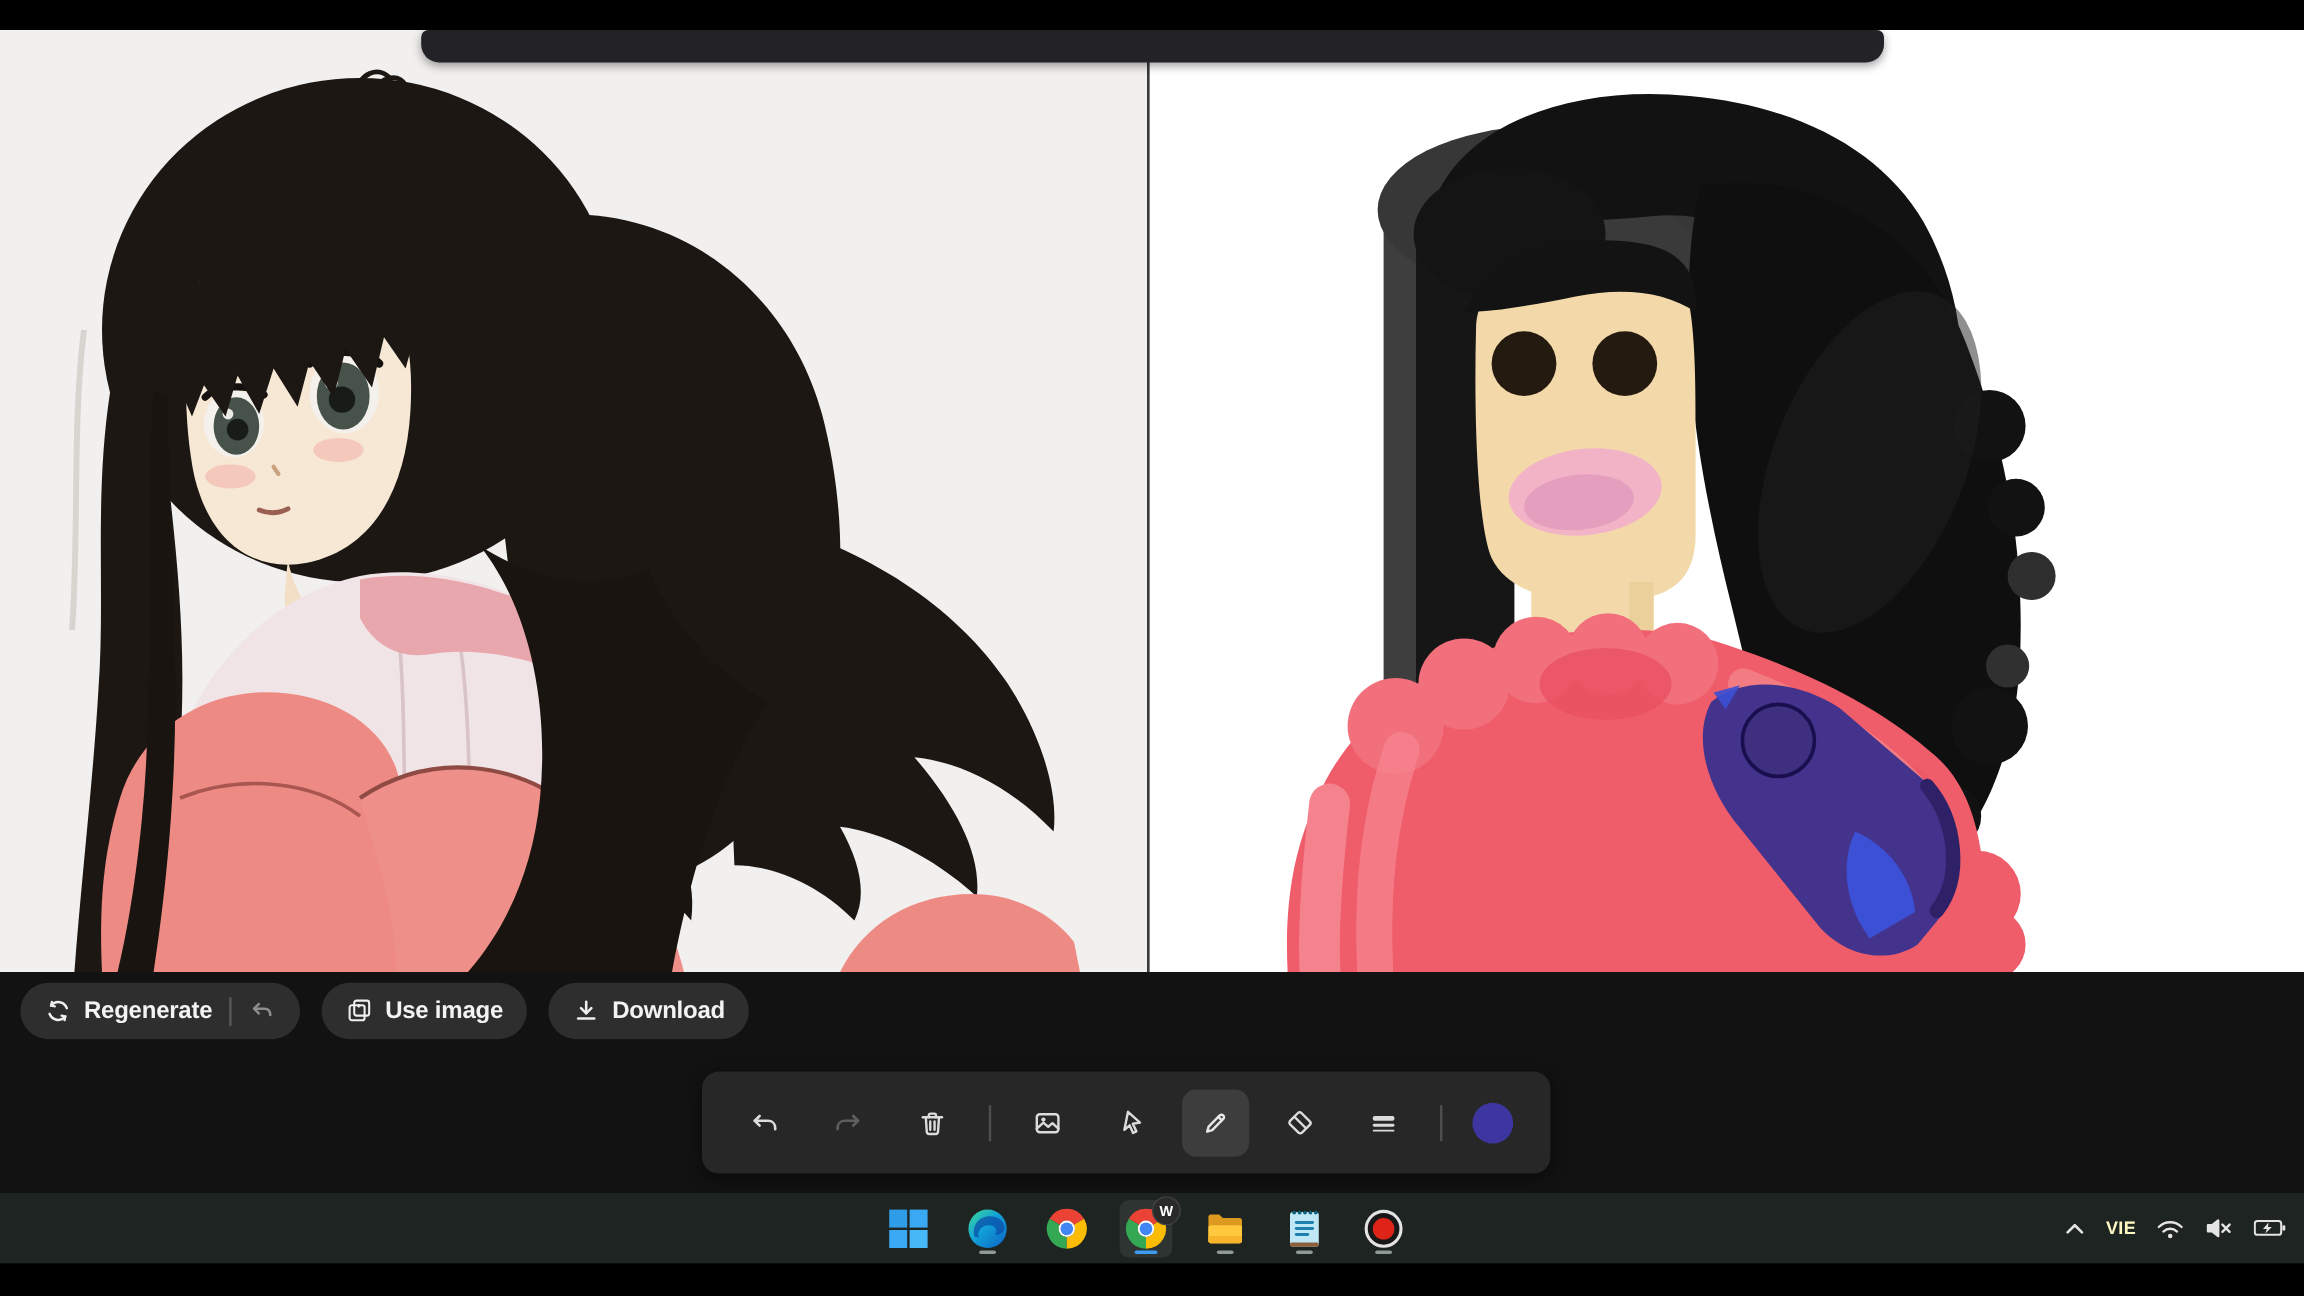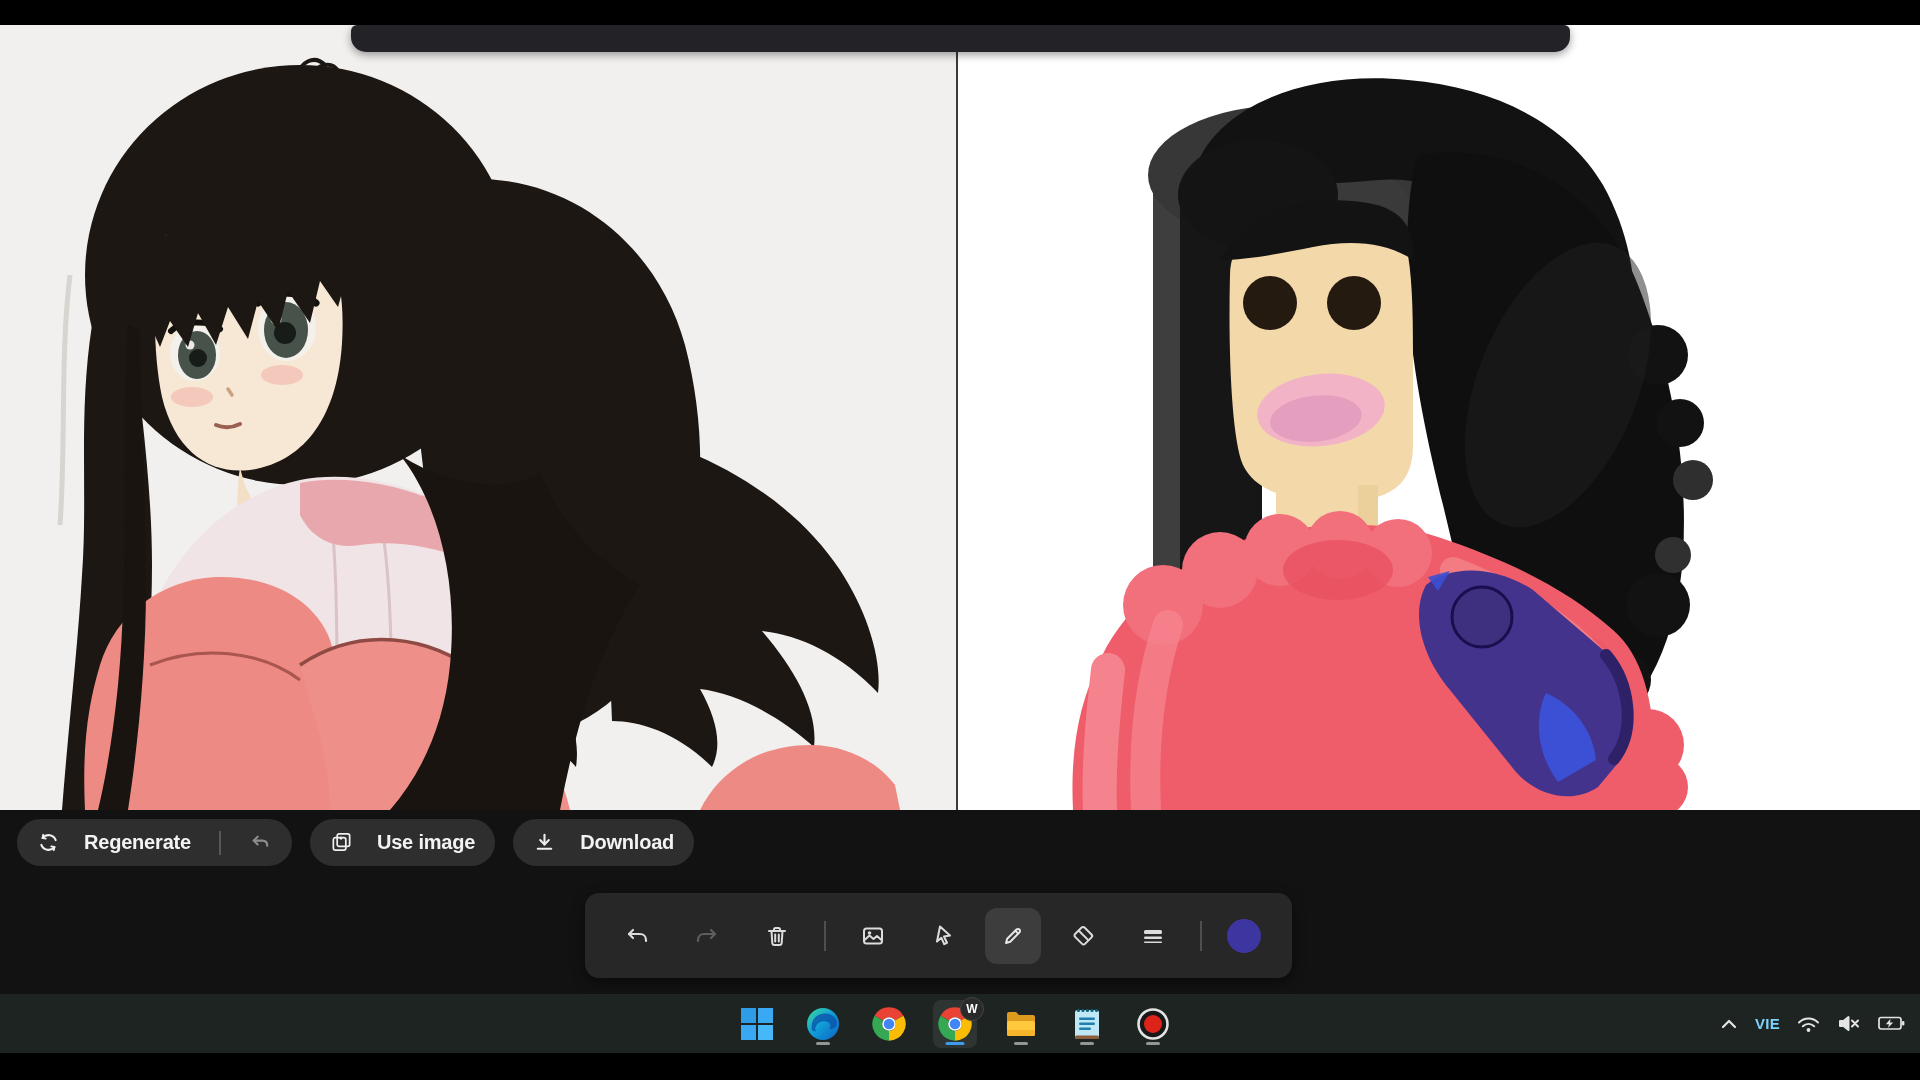--- a/index.html
+++ b/index.html
@@ -17,7 +17,7 @@
   
   .bottom-panel{position:absolute;left:0;top:810px;width:1920px;height:184px;background:#121212;}
   .action-buttons{position:absolute;left:17px;top:9px;display:flex;gap:18px;height:47px;}
-  .btn{display:flex;align-items:center;gap:24px;background:#2e2e2e;border-radius:24px;
+  .btn{display:flex;align-items:center;gap:10px;background:#2e2e2e;border-radius:24px;
        padding:0 20px;color:#f3f3f3;font-size:20px;font-weight:700;letter-spacing:-.2px;cursor:default;}
   .pill-sep{width:2px;height:24px;background:#585858;margin:0 4px;}
   

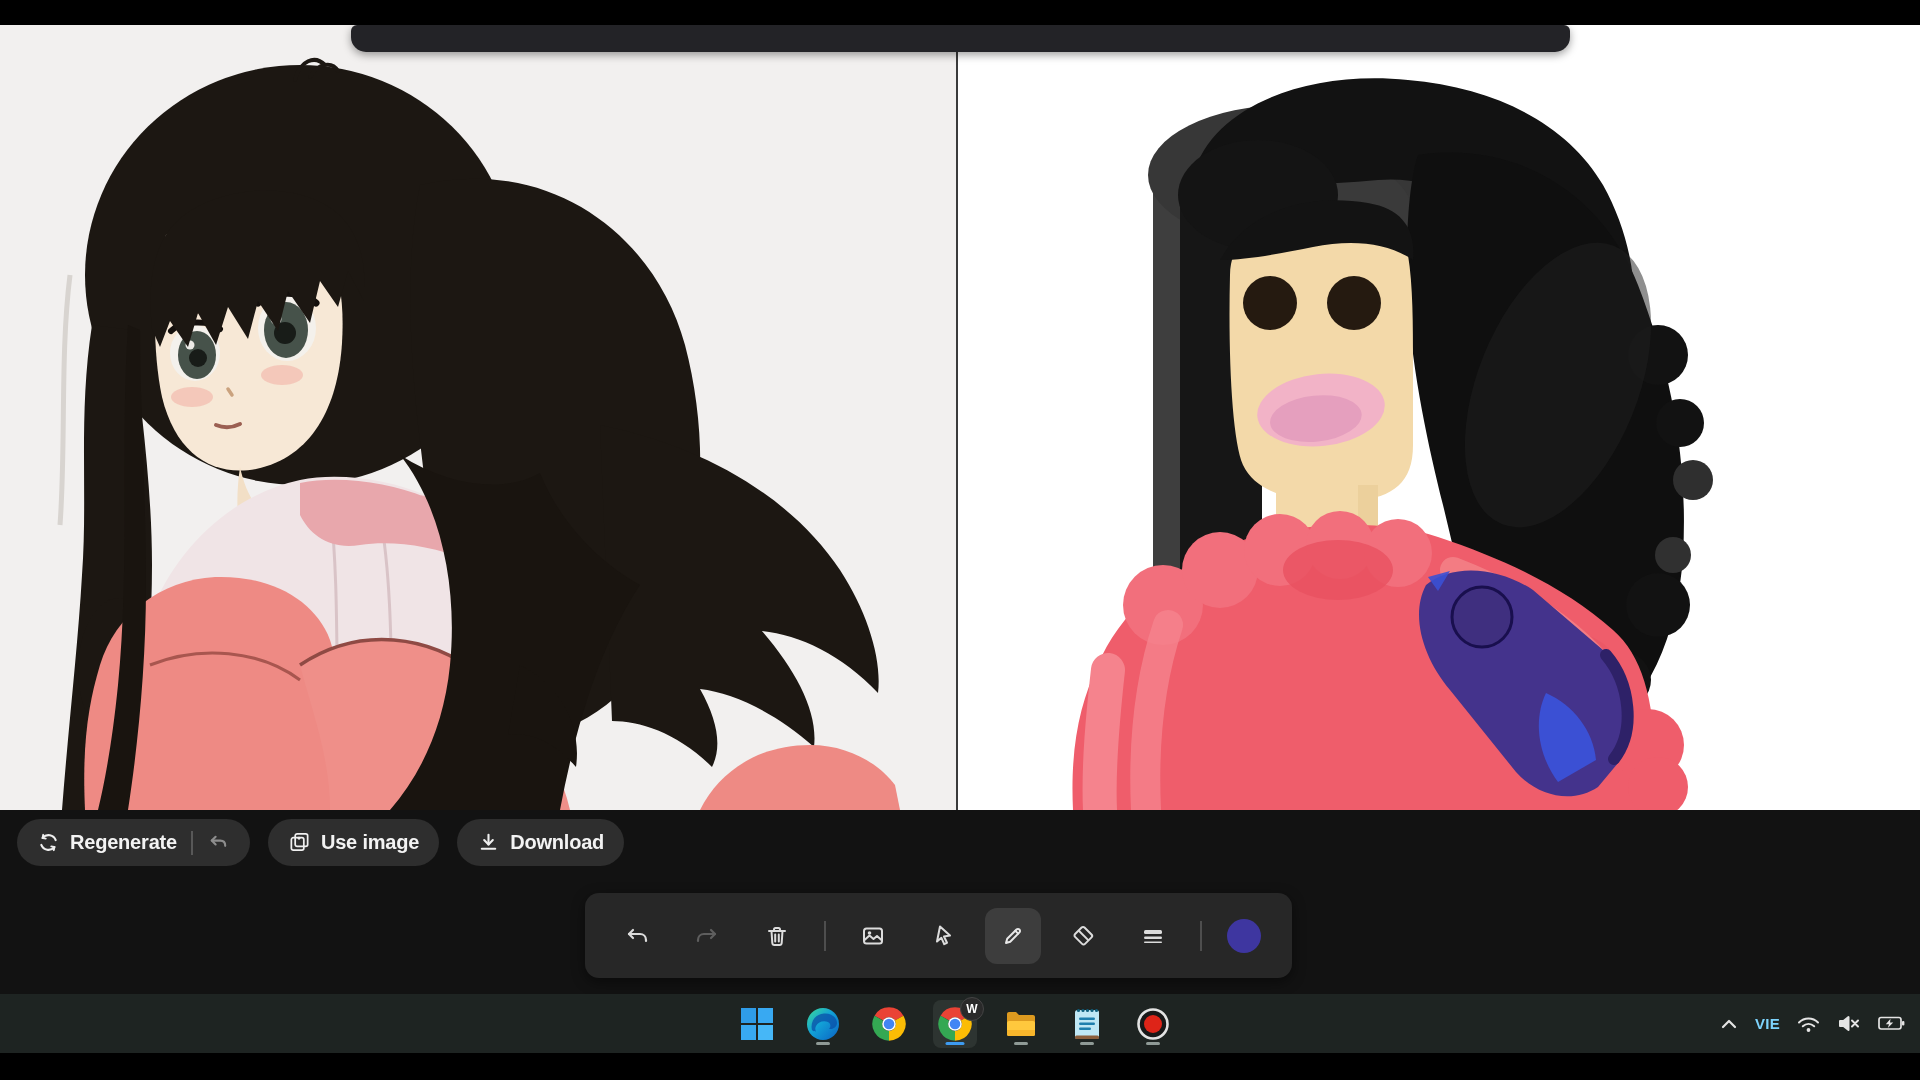--- a/index.html
+++ b/index.html
@@ -38,7 +38,7 @@
   .badge{position:absolute;top:-3px;right:-7px;width:22px;height:22px;border-radius:50%;background:#2a2a2a;
          border:1px solid #444;color:#fff;font-size:12px;font-weight:700;display:flex;align-items:center;justify-content:center;}
   .tray{position:absolute;left:1720px;top:0;height:59px;display:flex;align-items:center;gap:17px;}
-  .tray-lang{color:#7dd3fc;font-size:15px;font-weight:700;letter-spacing:.3px;}
+  .tray-lang{color:#fef9c3;font-size:15px;font-weight:700;letter-spacing:.3px;}
   .bottom-strip{position:absolute;left:0;top:1053px;width:1920px;height:27px;background:#000;}
   svg{display:block;}
 </style>

